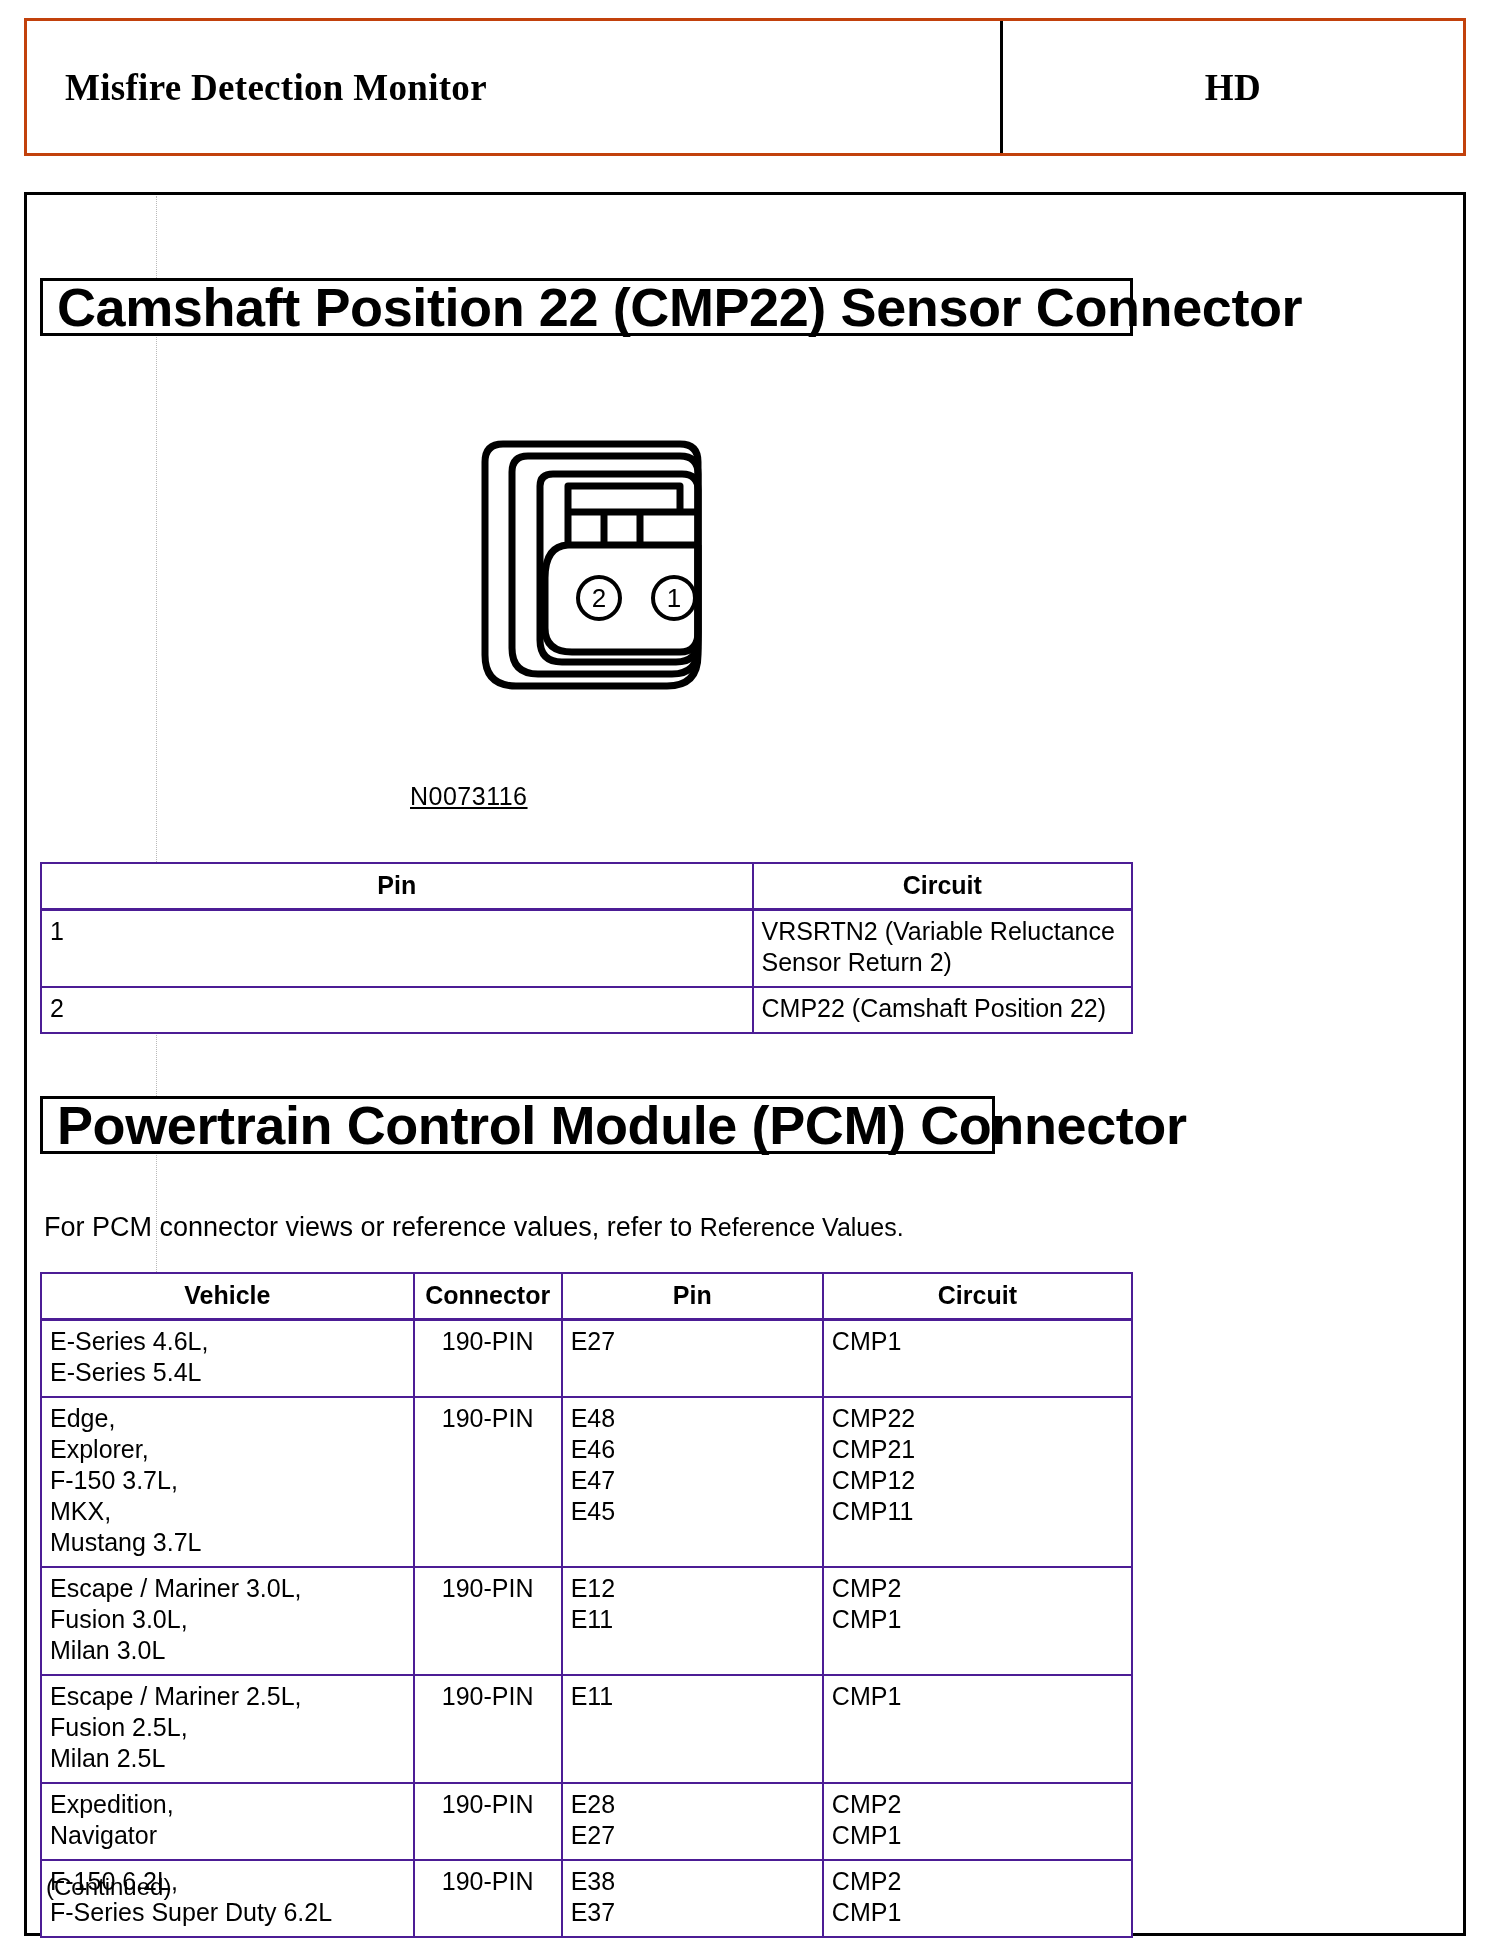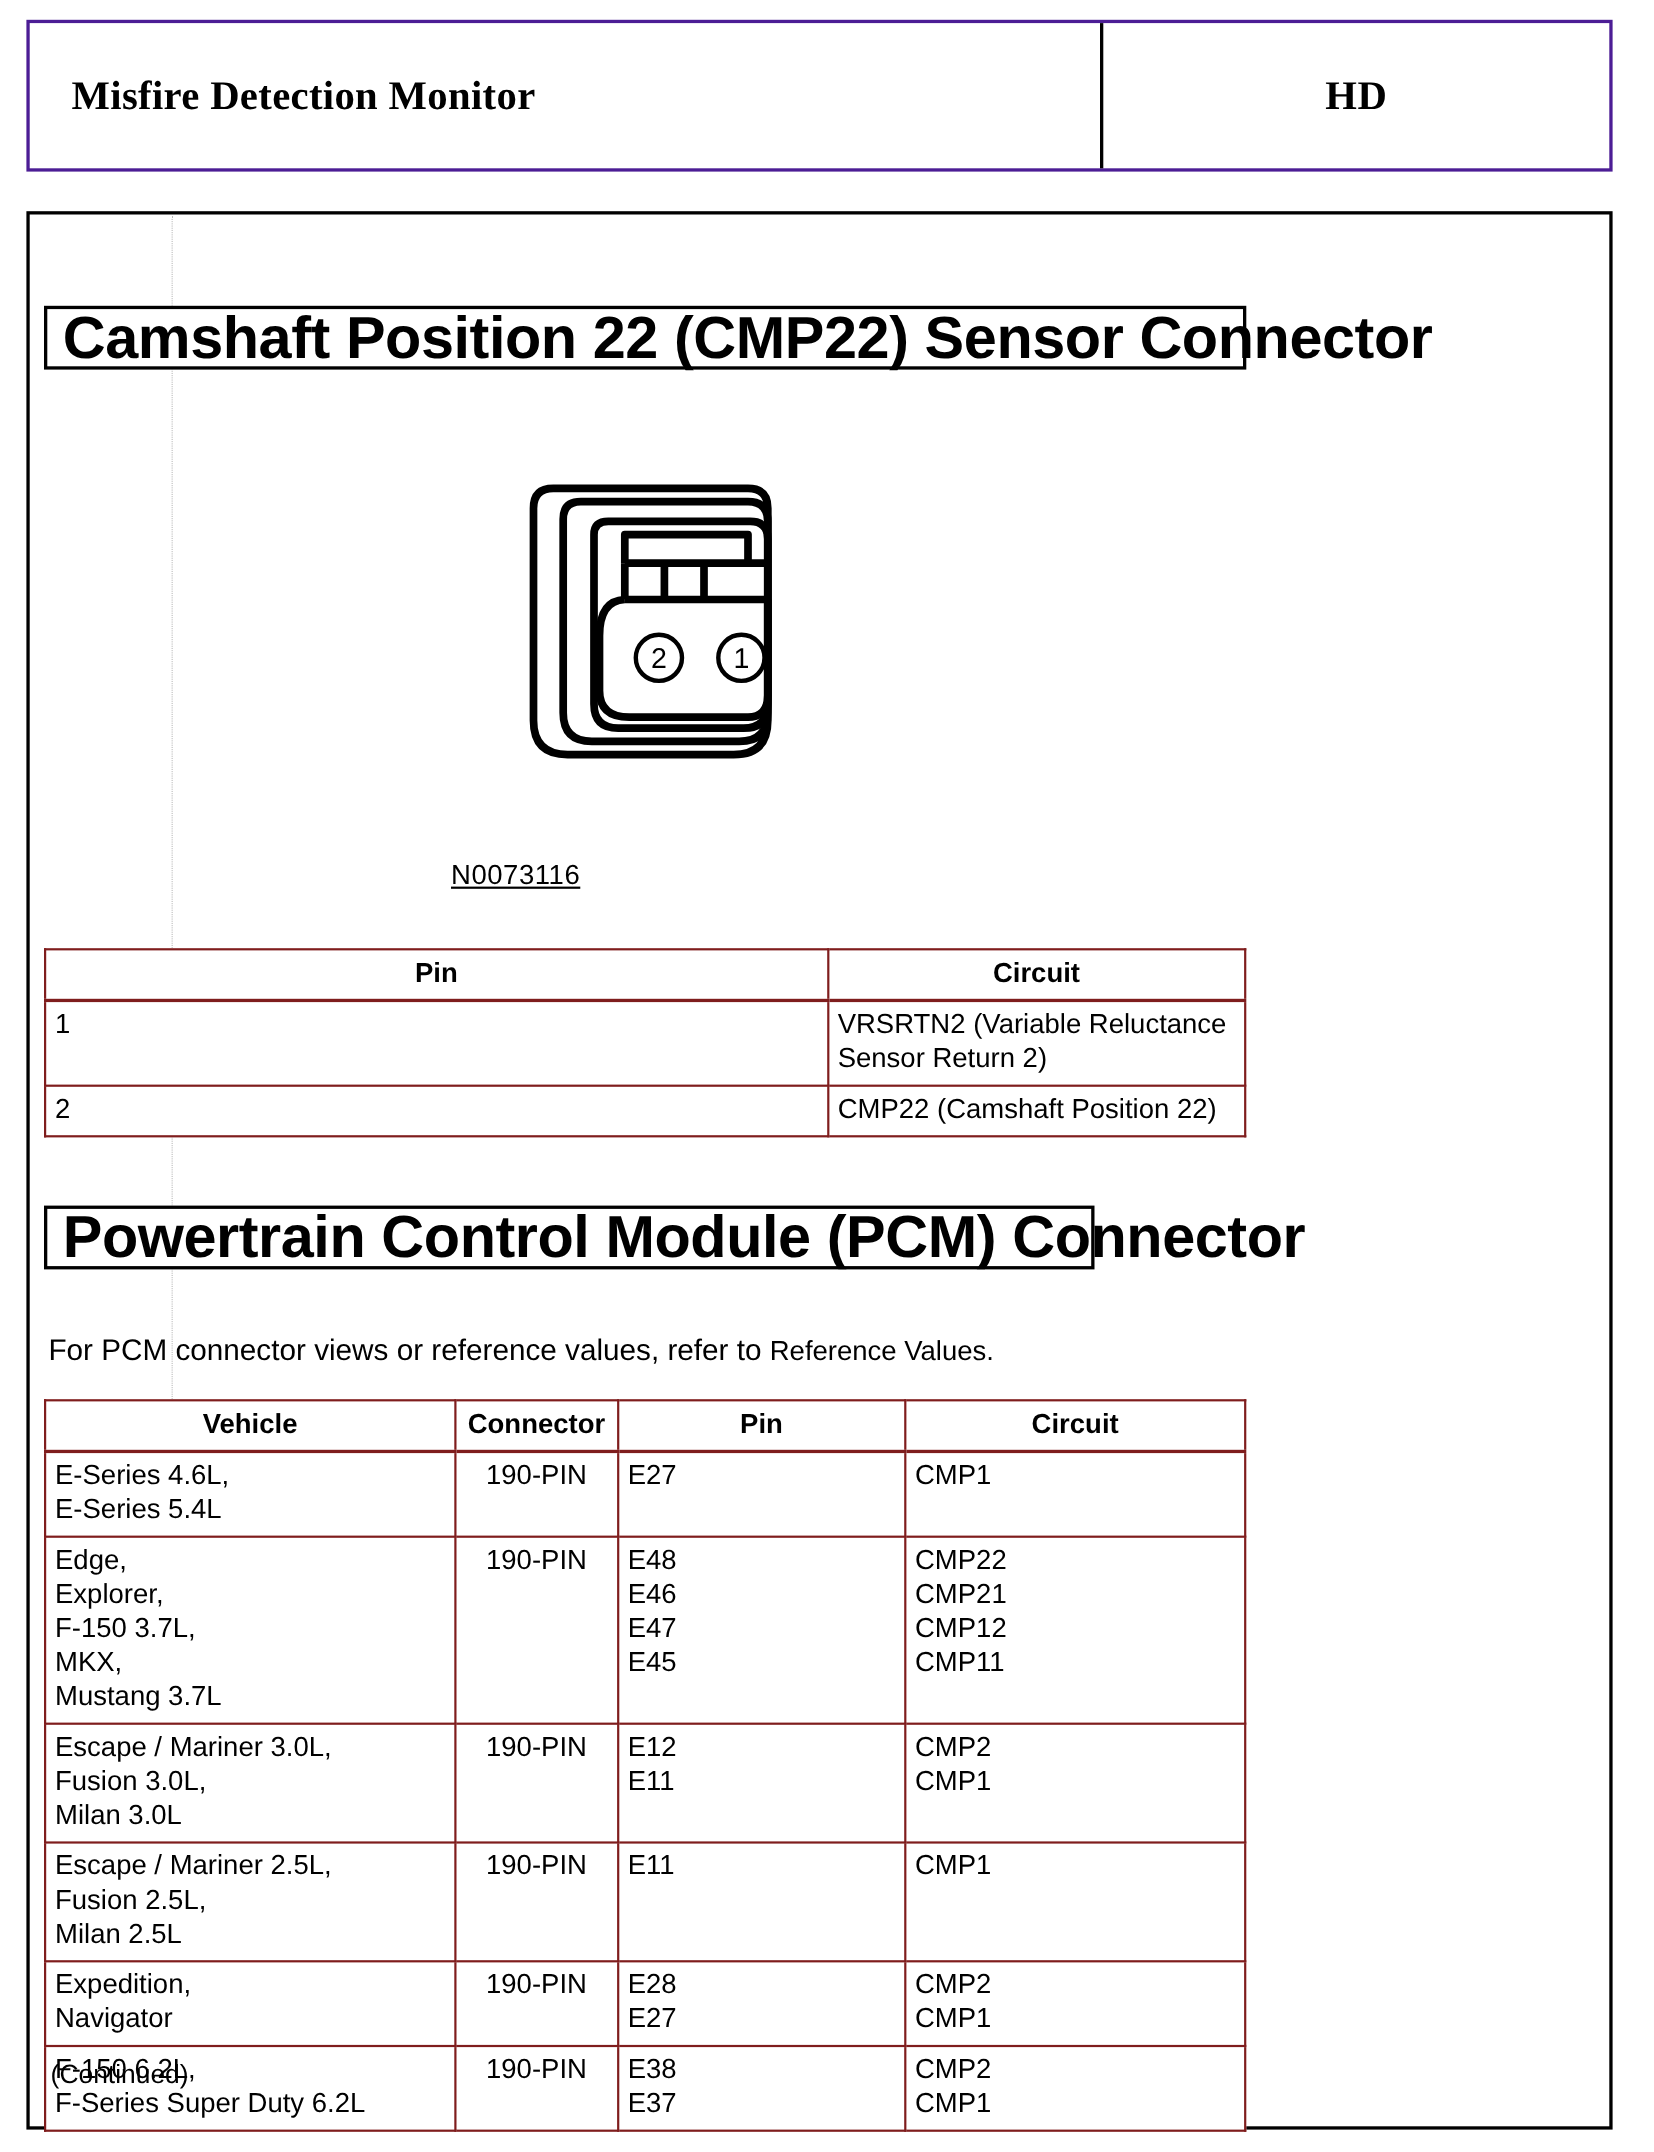--- a/index.html
+++ b/index.html
@@ -24,7 +24,7 @@
     top: 18px;
     width: 1442px;
     height: 138px;
-    border: 3px solid #4c1d95;
+    border: 3px solid #c2410c;
     box-sizing: border-box;
     display: flex;
   }

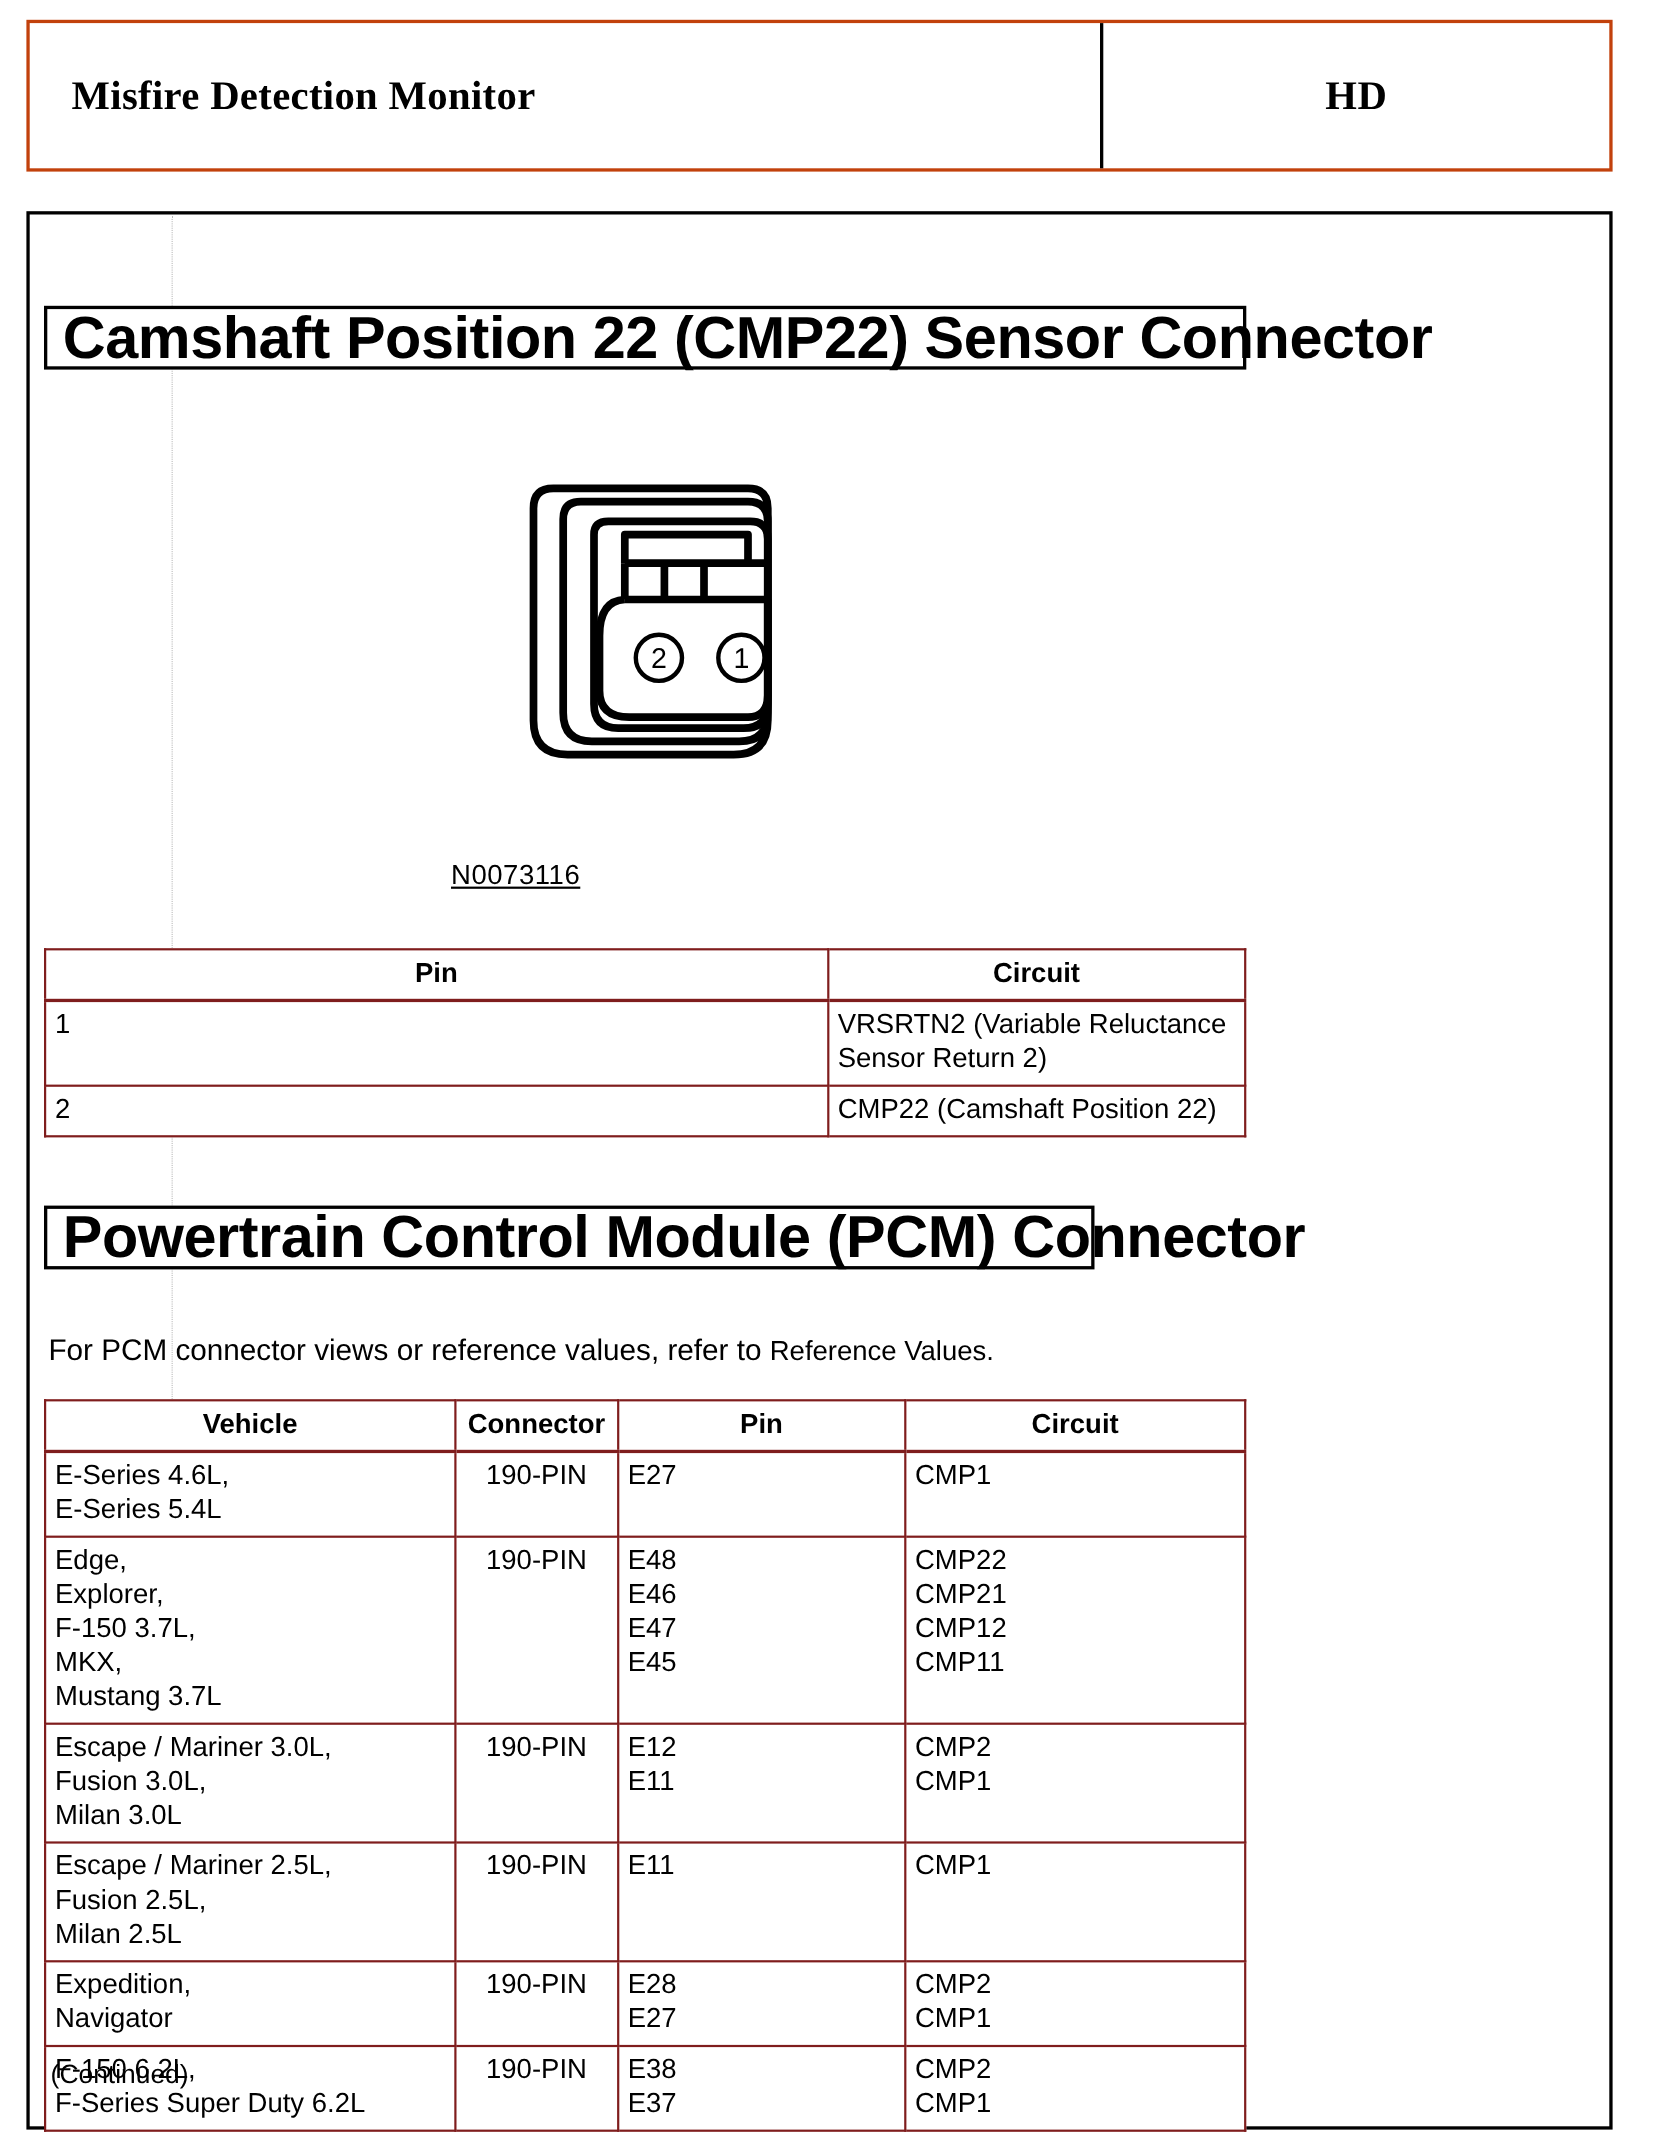--- a/index.html
+++ b/index.html
@@ -135,7 +135,7 @@
   }
   table.doc-table th,
   table.doc-table td {
-    border: 2px solid #7f1d1d;
+    border: 2px solid #4c1d95;
     vertical-align: top;
     font-size: 25px;
     line-height: 1.24;

